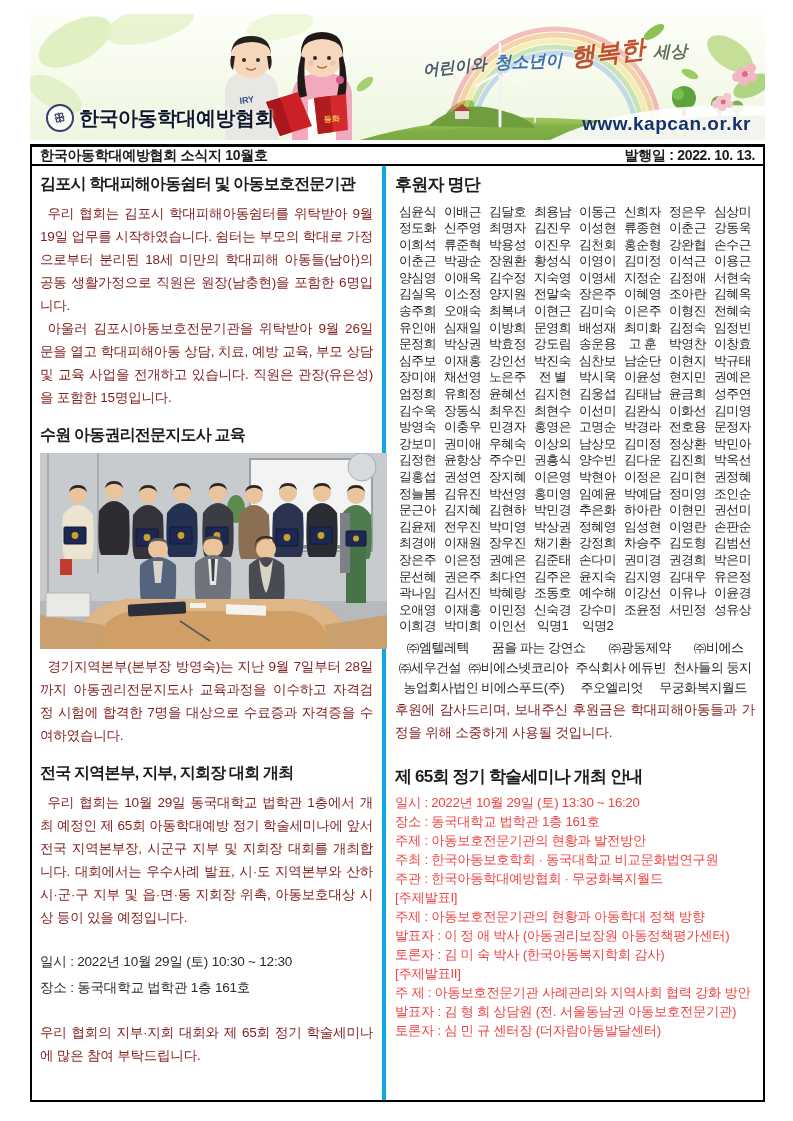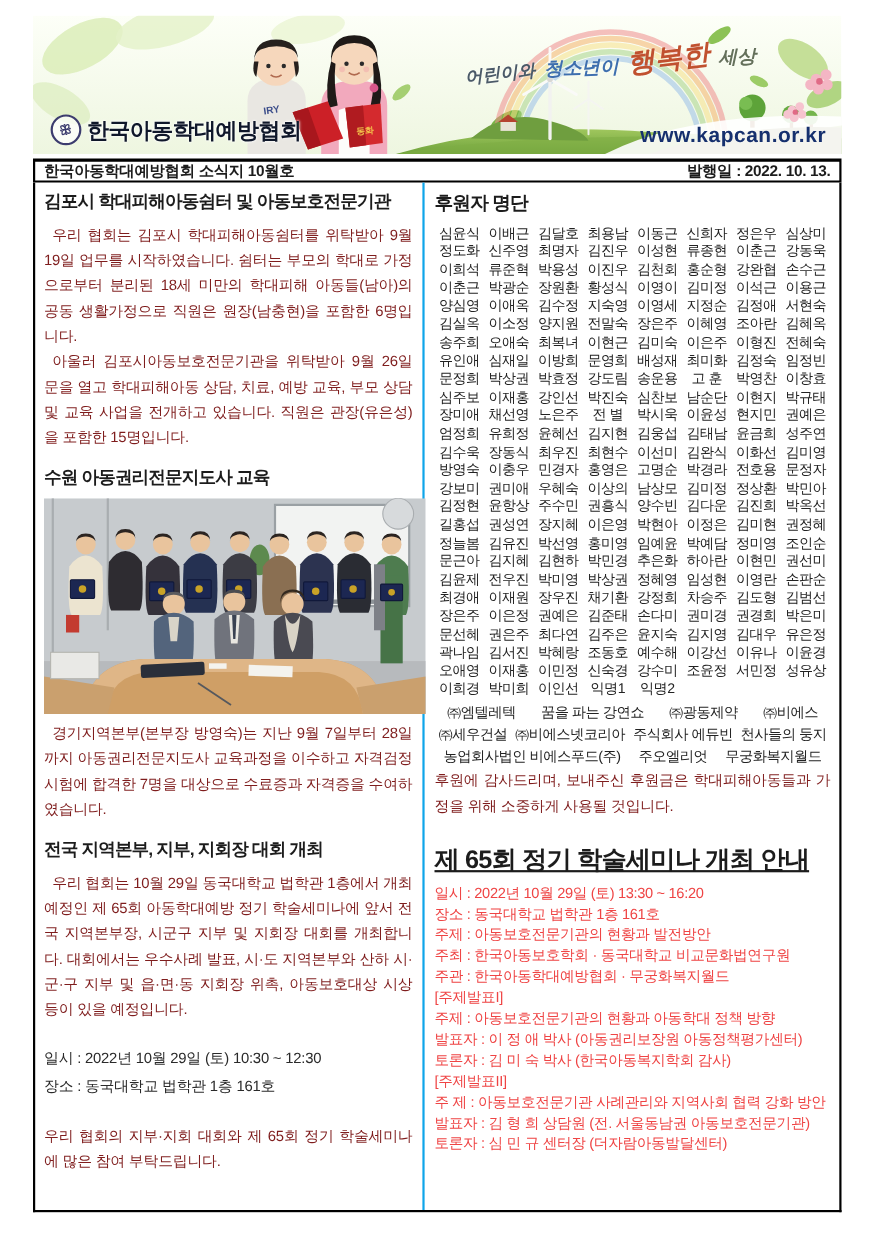--- a/index.html
+++ b/index.html
@@ -43,7 +43,7 @@
     box-sizing:border-box;display:flex;
   }
   .col-left{
-    width:354px;box-sizing:border-box;border-right:2px solid #0ea5e9;
+    width:354px;box-sizing:border-box;border-right:4px solid #0ea5e9;
     padding:6px 9px 6px 8px;
   }
   .col-right{flex:1;box-sizing:border-box;padding:6px 8px 6px 9px;}

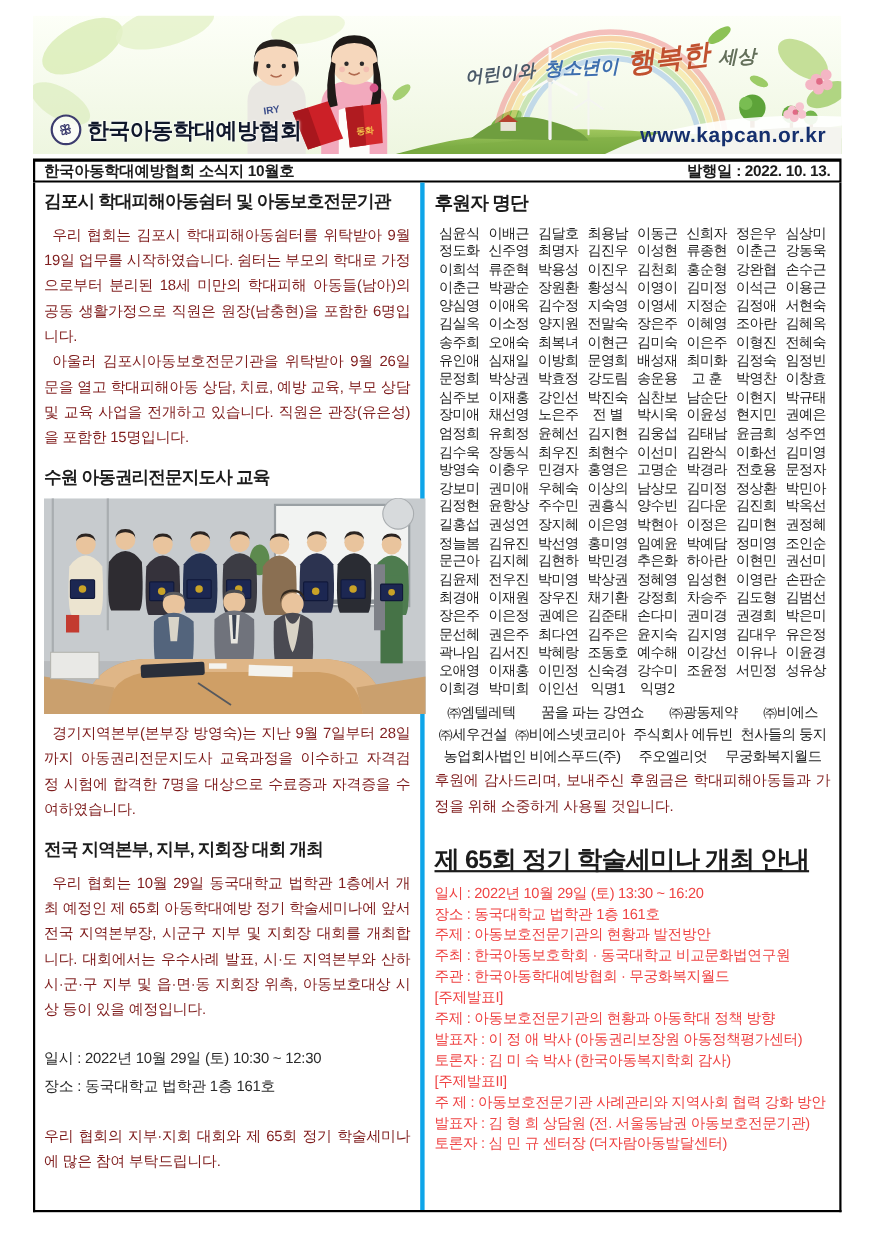--- a/index.html
+++ b/index.html
@@ -69,7 +69,7 @@
 
   
   .seminar{margin-top:20px;}
-  .seminar h2{margin-bottom:4px;font-size:23px;text-decoration:underline;}
+  .seminar h2{margin-bottom:4px;font-size:17px;}
   .sem-lines .s-row{font-size:13.3px;line-height:19px;letter-spacing:-.3px;color:#ef4444;white-space:nowrap;}
 </style>
 </head>

